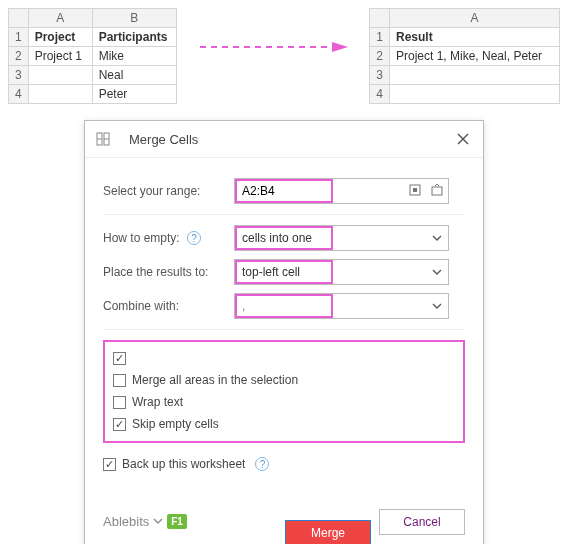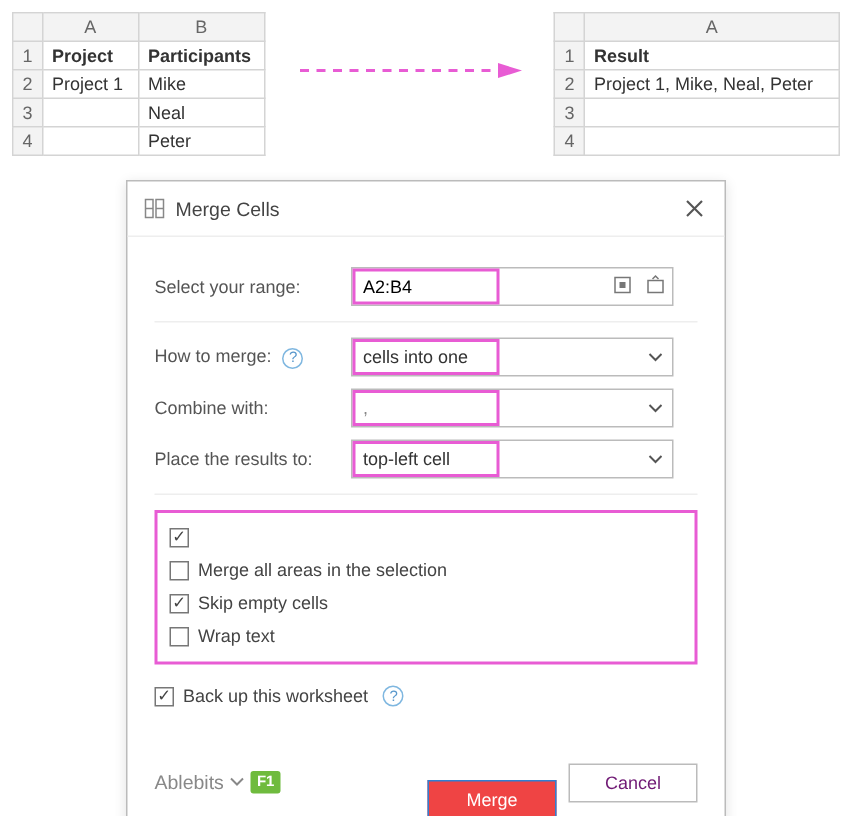--- a/index.html
+++ b/index.html
@@ -63,6 +63,7 @@
     align-items: center;
     padding: 8px 10px;
     border-bottom: 1px solid #eee;
+    gap: 12px;
   }
   .dlg-title .title-text { flex: 1; font-size: 13px; color: #444; }
   .dlg-body { padding: 12px 18px; }

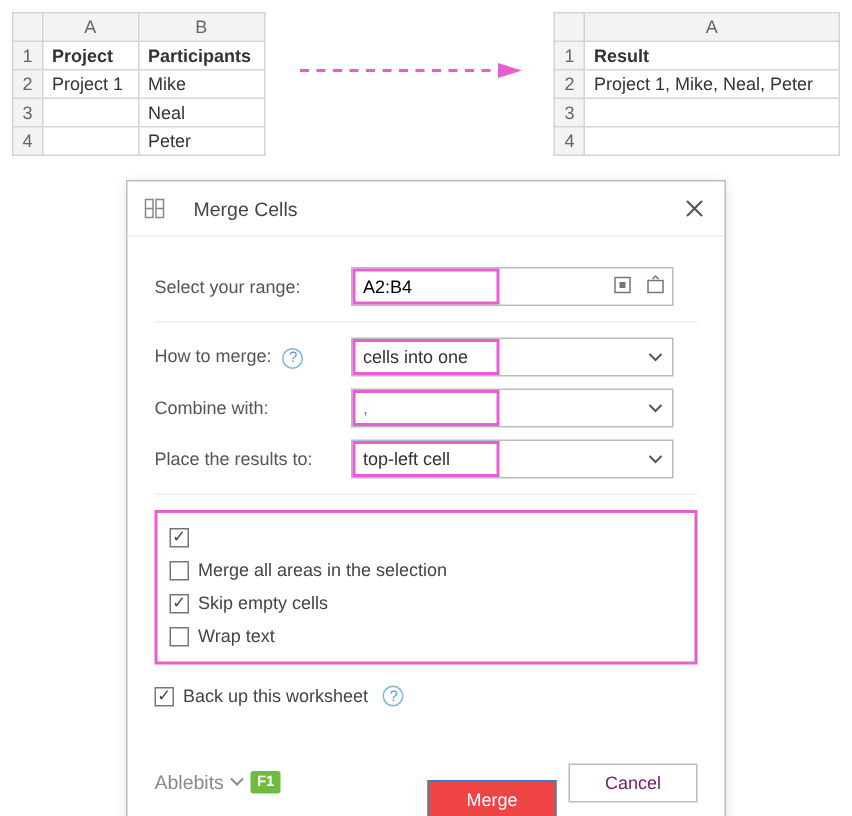--- a/index.html
+++ b/index.html
@@ -319,7 +319,7 @@
 
     <div class="fieldrow">
       <span class="fieldlabel">
-        <span>How to merge:</span>
+        <span>How to empty:</span>
         <span class="help-icon">?</span>
       </span>
       <div class="select-box">

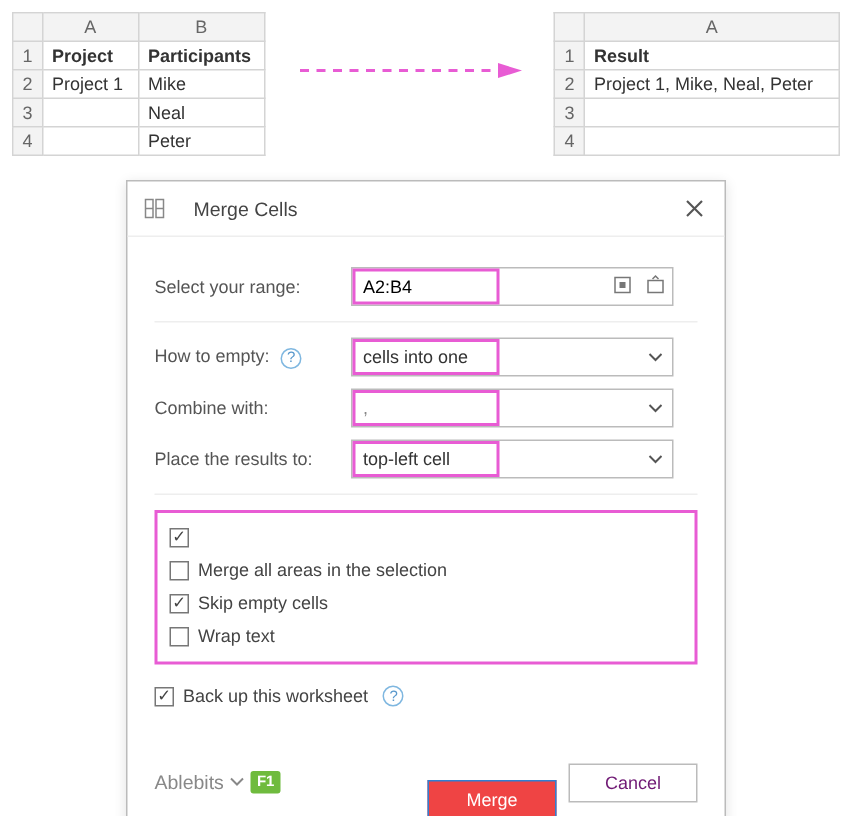--- a/index.html
+++ b/index.html
@@ -334,6 +334,19 @@
     </div>
 
     <div class="fieldrow">
+      <span class="fieldlabel">Place the results to:</span>
+      <div class="select-box">
+        <span class="select-val hl-magenta">top-left cell</span>
+        <span class="select-rest"></span>
+        <span class="select-chev">
+          <svg class="chev" viewBox="0 0 10 10">
+              <polyline points="1,3 5,7 9,3" fill="none" stroke="#555" stroke-width="1.3"></polyline>
+            </svg>
+        </span>
+      </div>
+    </div>
+
+    <div class="fieldrow">
       <span class="fieldlabel">Combine with:</span>
       <div class="select-box">
         <span class="select-val hl-magenta" style="color:#888">, </span>
@@ -346,19 +359,6 @@
       </div>
     </div>
 
-    <div class="fieldrow">
-      <span class="fieldlabel">Place the results to:</span>
-      <div class="select-box">
-        <span class="select-val hl-magenta">top-left cell</span>
-        <span class="select-rest"></span>
-        <span class="select-chev">
-          <svg class="chev" viewBox="0 0 10 10">
-              <polyline points="1,3 5,7 9,3" fill="none" stroke="#555" stroke-width="1.3"></polyline>
-            </svg>
-        </span>
-      </div>
-    </div>
-
     <div class="divider"></div>
 
     <div class="checks">

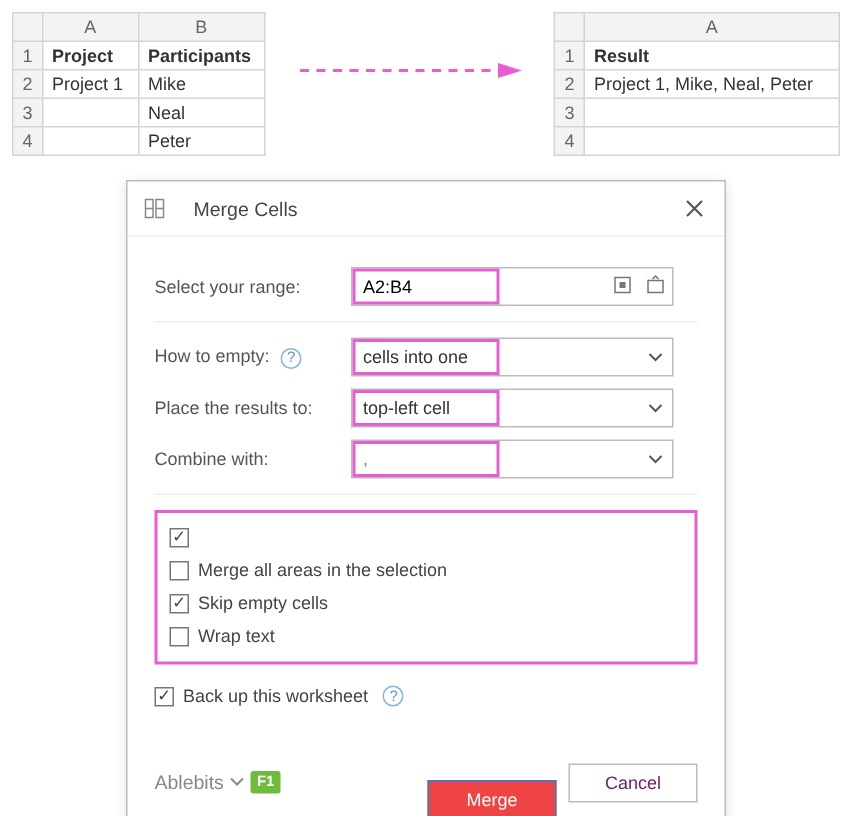--- a/index.html
+++ b/index.html
@@ -370,12 +370,12 @@
         <span>Merge all areas in the selection</span>
       </div>
       <div class="checkrow">
+        <span class="checkbox"></span>
+        <span>Wrap text</span>
+      </div>
+      <div class="checkrow">
         <span class="checkbox checked"></span>
         <span>Skip empty cells</span>
-      </div>
-      <div class="checkrow">
-        <span class="checkbox"></span>
-        <span>Wrap text</span>
       </div>
     </div>
 

